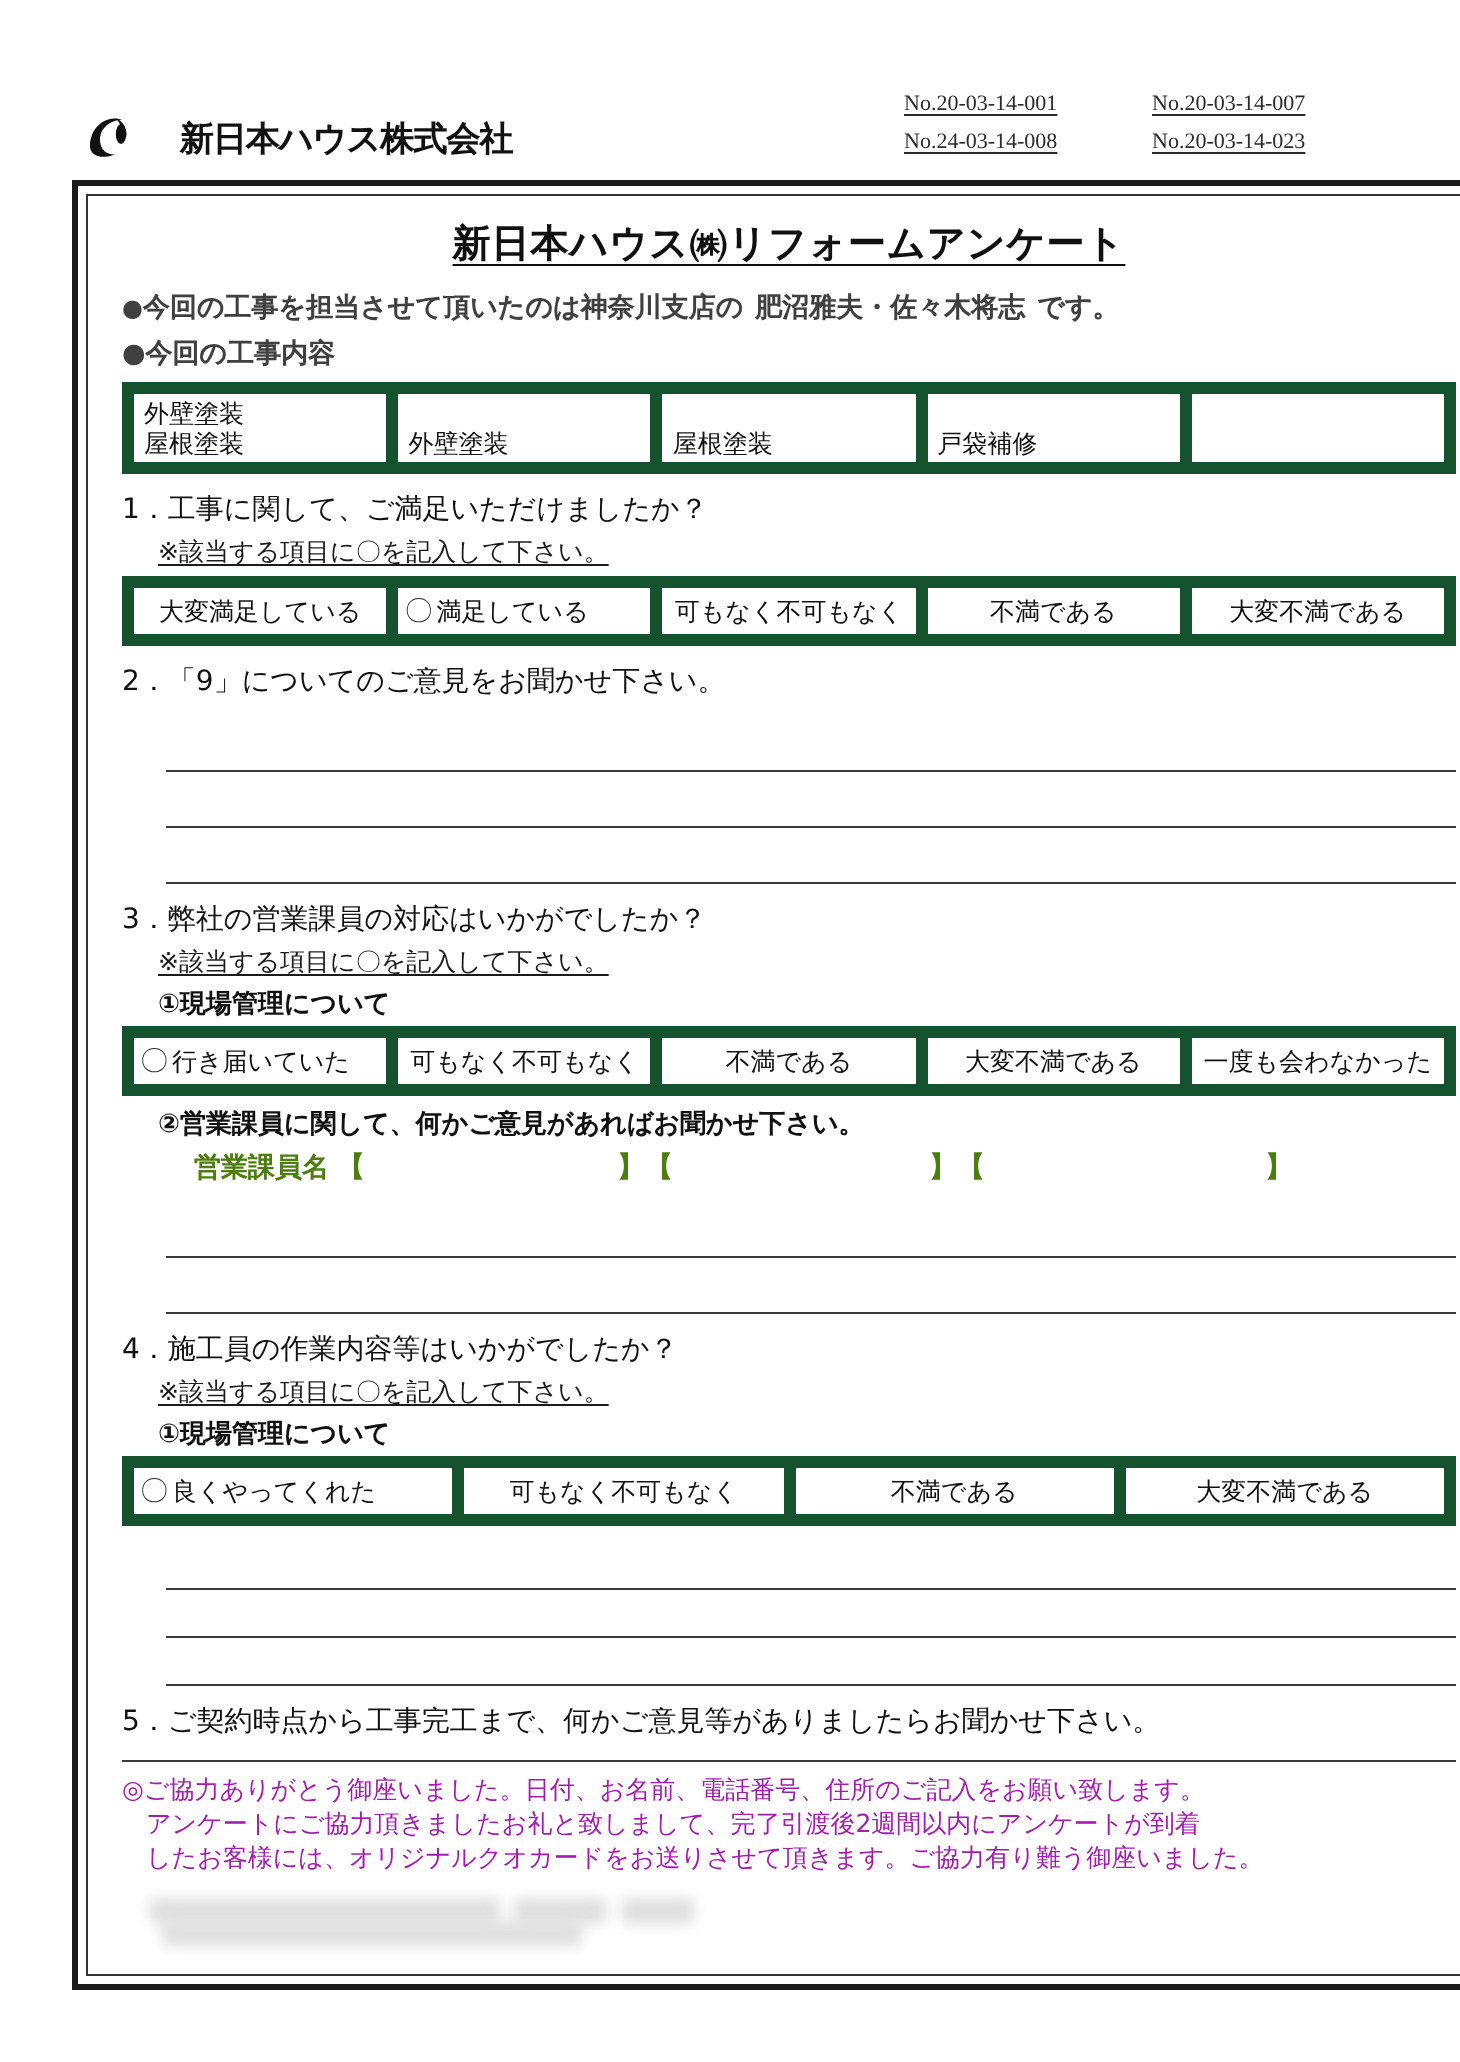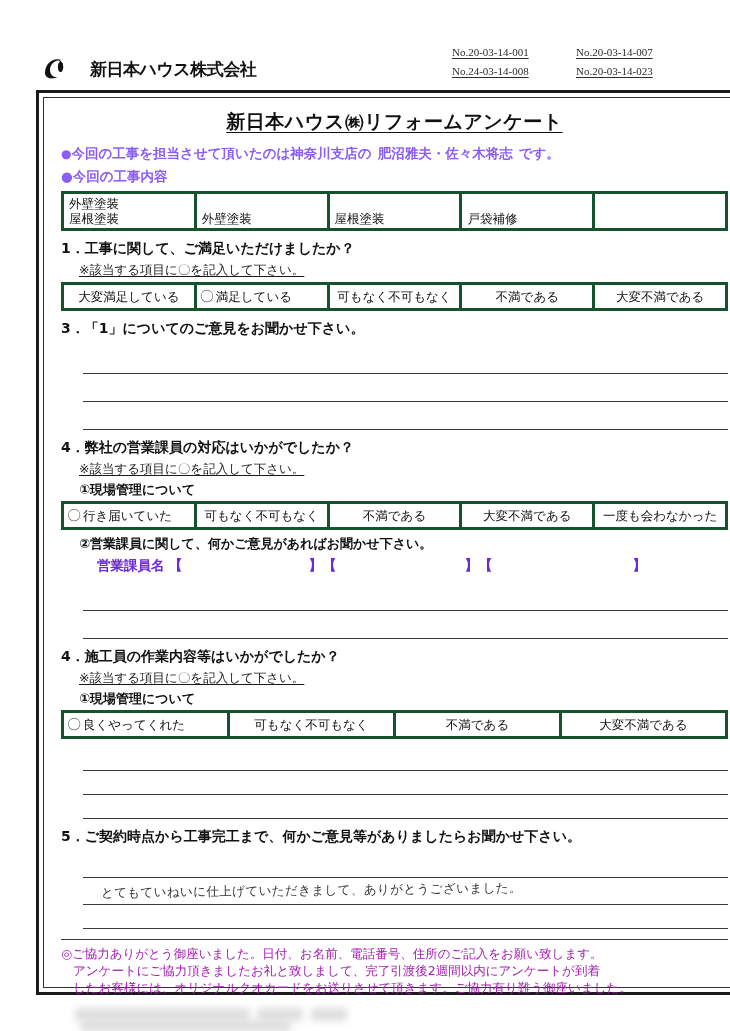--- a/index.html
+++ b/index.html
@@ -100,7 +100,7 @@
     font-size: 13.5px;
     font-weight: bold;
     margin: 0 0 5px 0;
-    color: #8b5cf6;
+    color: #404040;
     white-space: nowrap;
   }
   .bullet-line .dot { font-size: 12px; }

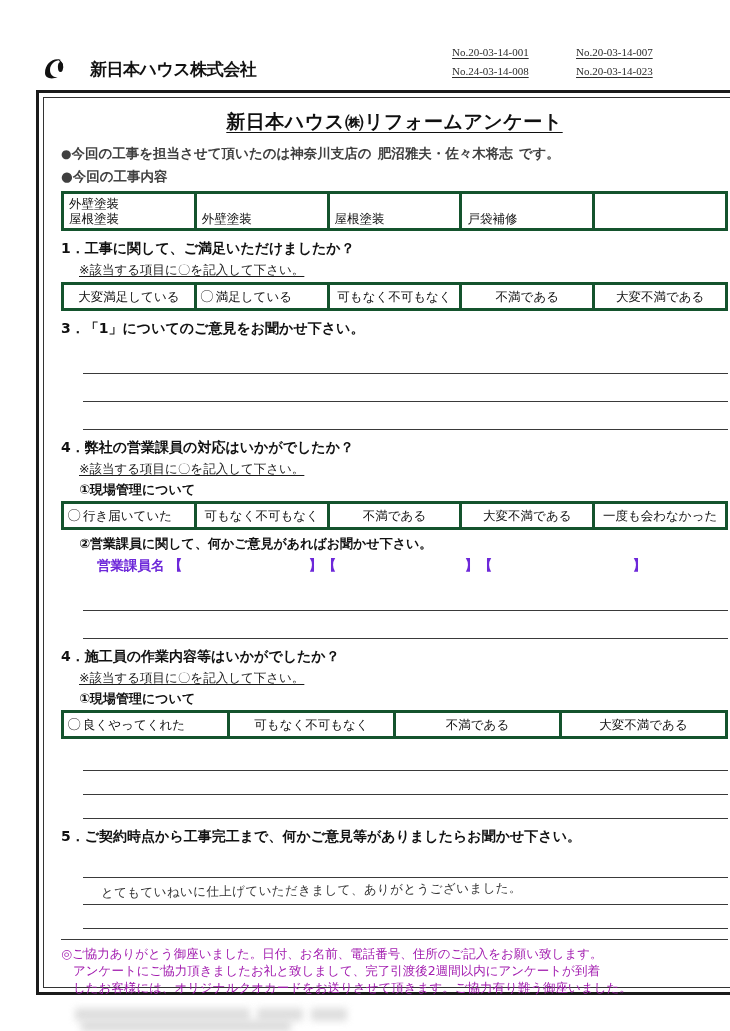--- a/index.html
+++ b/index.html
@@ -114,7 +114,7 @@
     margin: 2px 0 4px 0;
   }
   table.grid td {
-    border: 3px solid #14532d;
+    border: 6px solid #14532d;
     font-size: 12.5px;
     padding: 2px 5px;
     vertical-align: bottom;

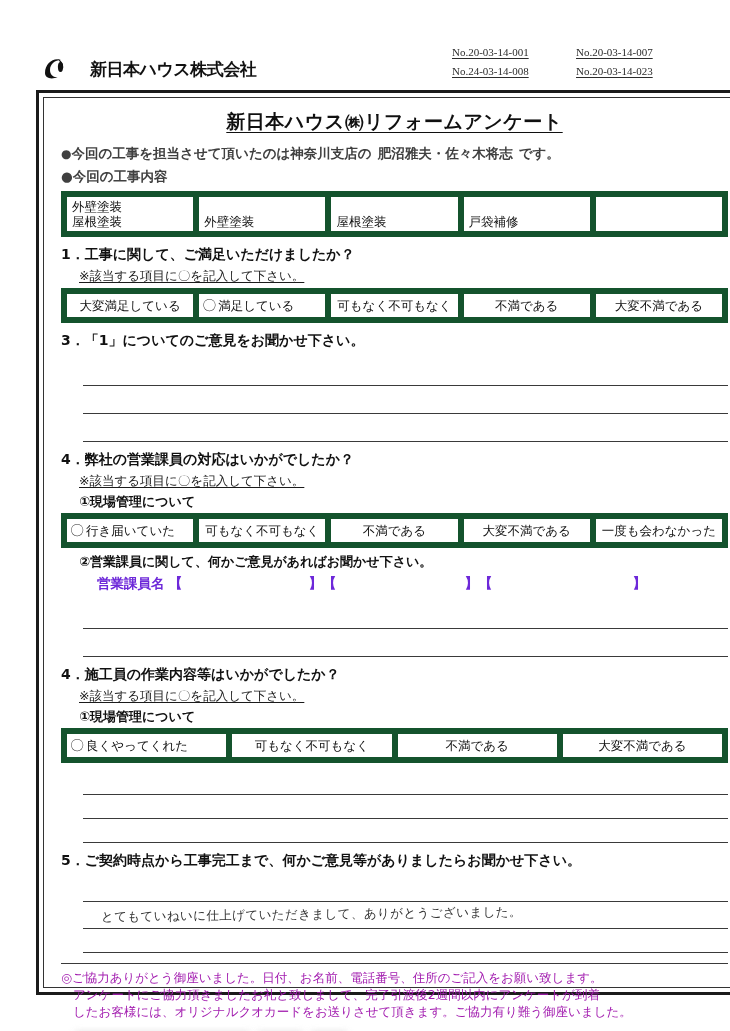--- a/index.html
+++ b/index.html
@@ -142,7 +142,7 @@
   
   .q-head {
     font-size: 14px;
-    font-weight: bold;
+    font-weight: normal;
     margin: 9px 0 4px 0;
     color: #111;
     white-space: nowrap;

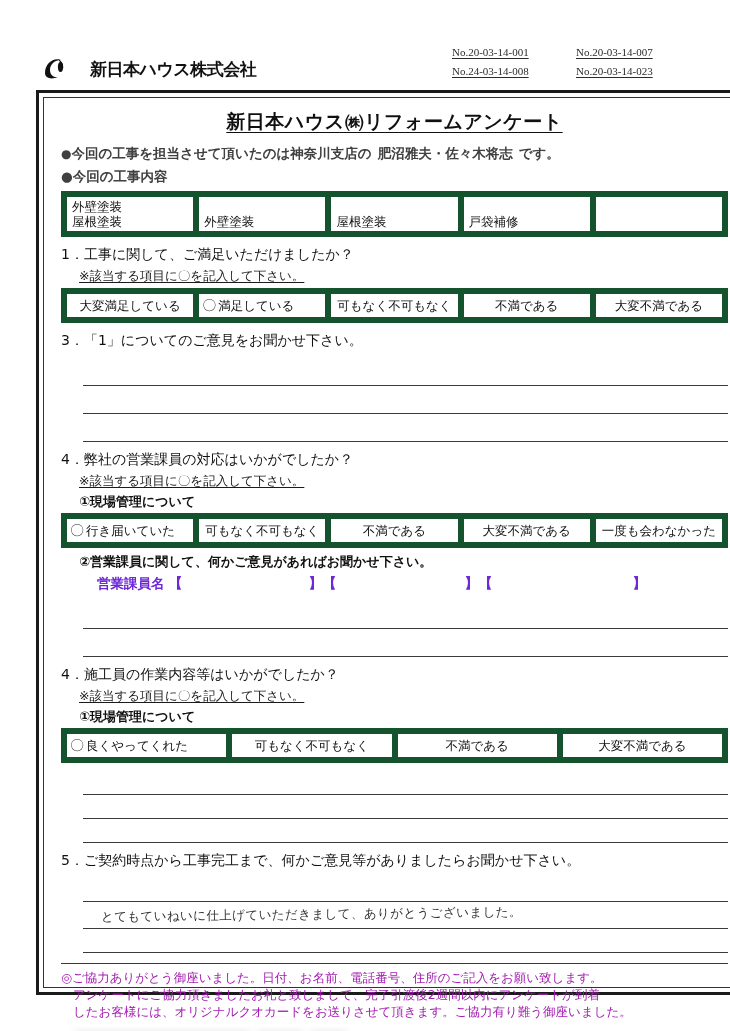--- a/index.html
+++ b/index.html
@@ -317,7 +317,7 @@
   </tbody>
       </table>
 
-  <div class="q-head">3．「1」についてのご意見をお聞かせ下さい。</div>
+  <div class="q-head">2．「9」についてのご意見をお聞かせ下さい。</div>
   <div class="write-lines">
     <div class="write-line tall"></div>
     <div class="write-line tall"></div>

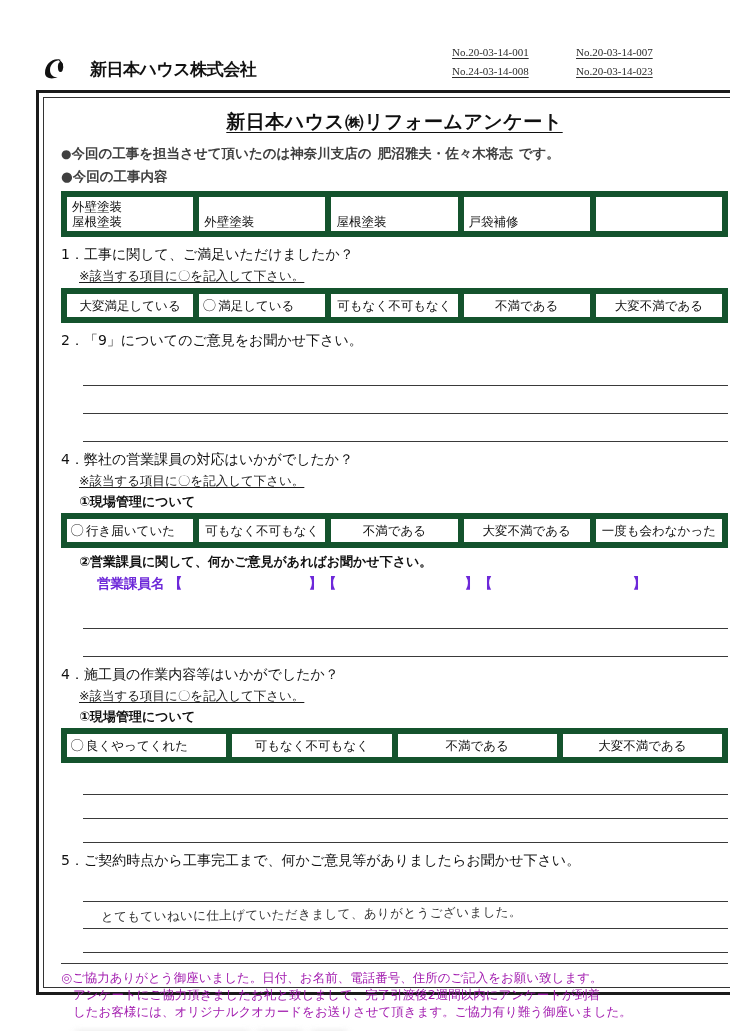--- a/index.html
+++ b/index.html
@@ -324,7 +324,7 @@
     <div class="write-line tall"></div>
   </div>
 
-  <div class="q-head">4．弊社の営業課員の対応はいかがでしたか？</div>
+  <div class="q-head">3．弊社の営業課員の対応はいかがでしたか？</div>
   <div class="q-note">※該当する項目に〇を記入して下さい。</div>
   <div class="sub-head">①現場管理について</div>
   <table class="grid indent-tbl">

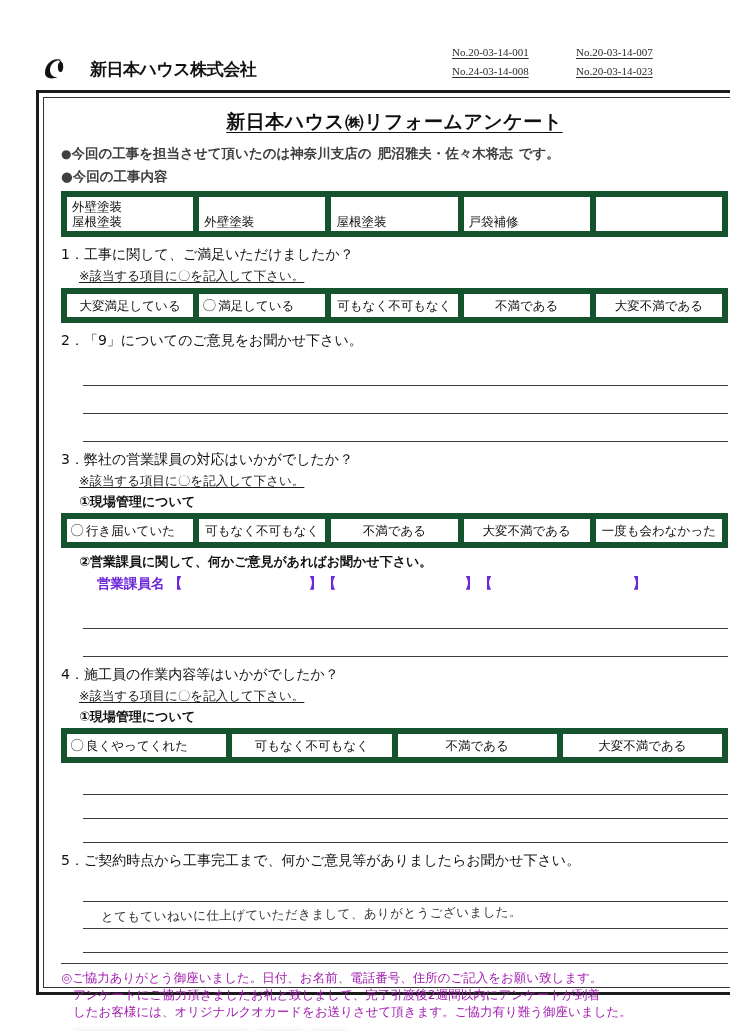--- a/index.html
+++ b/index.html
@@ -187,7 +187,7 @@
     font-size: 13.5px;
     font-weight: bold;
     margin: 4px 0 0 36px;
-    color: #6d28d9;
+    color: #4d7c0f;
     white-space: nowrap;
   }
   .bracket-label { margin-right: 4px; }

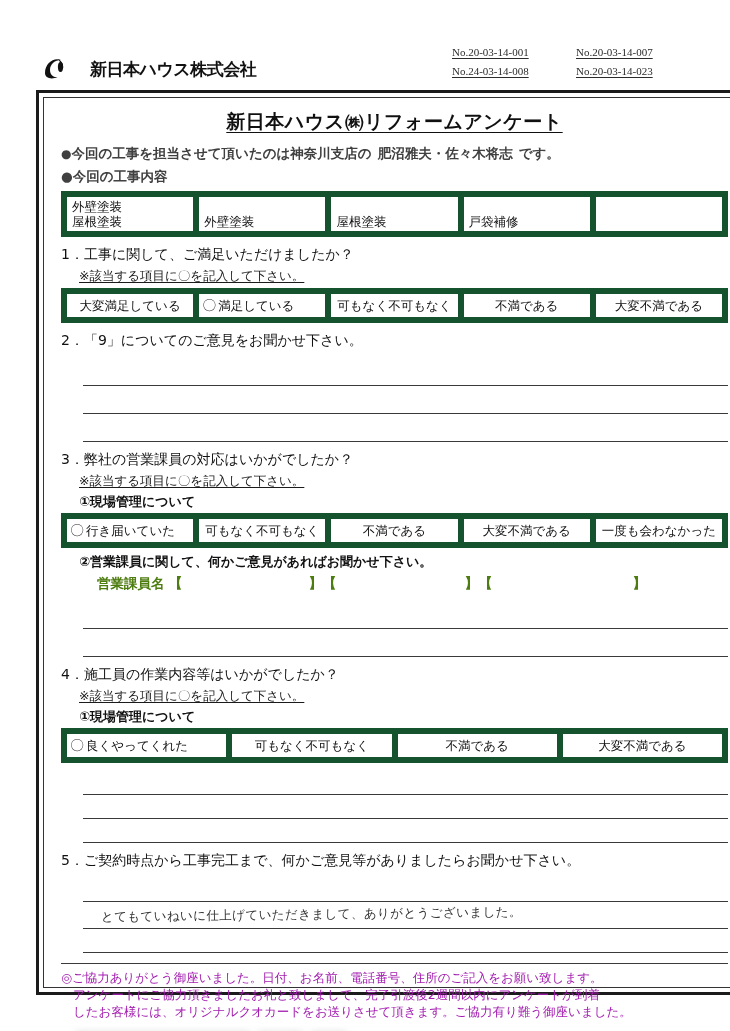--- a/index.html
+++ b/index.html
@@ -384,13 +384,6 @@
   </div>
 
   <div class="q-head">5．ご契約時点から工事完工まで、何かご意見等がありましたらお聞かせ下さい。</div>
-  <div class="write-lines">
-    <div class="write-line"></div>
-    <div class="hand-line">
-      <span class="handwriting">とてもていねいに仕上げていただきまして、ありがとうございました。</span>
-    </div>
-    <div class="write-line"></div>
-  </div>
 
   <div class="notice-sep"></div>
   <div class="notice">

